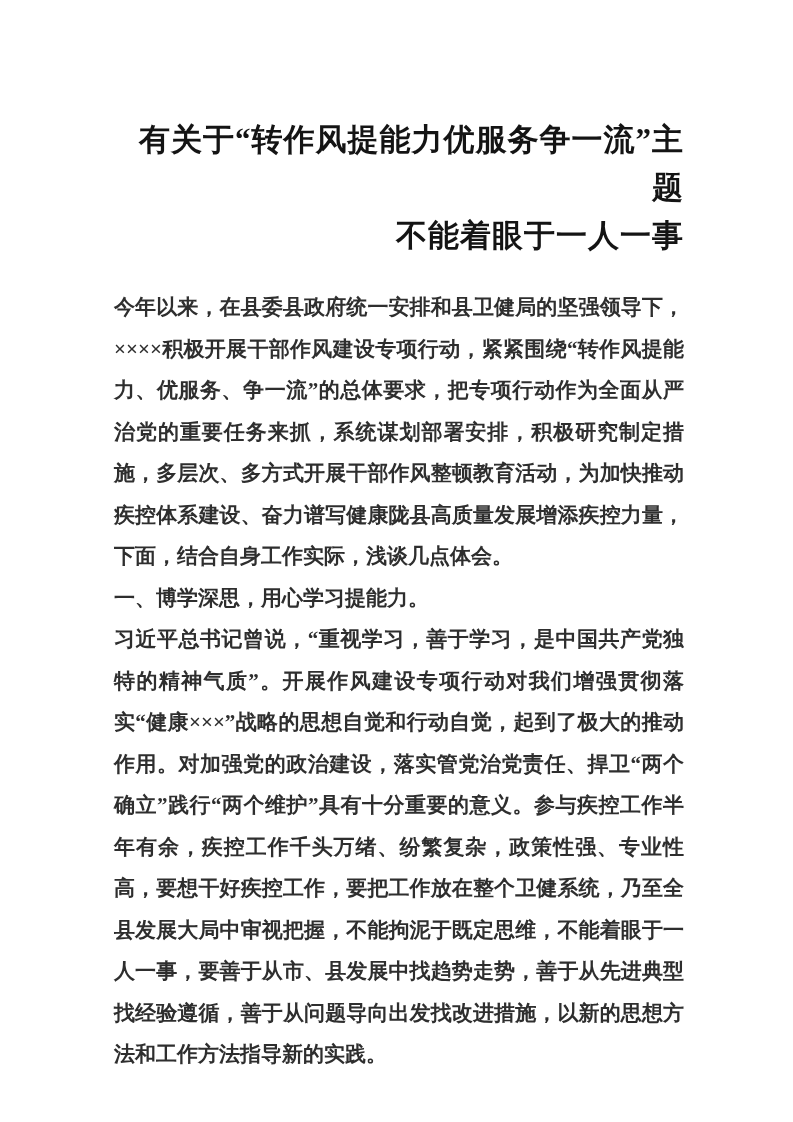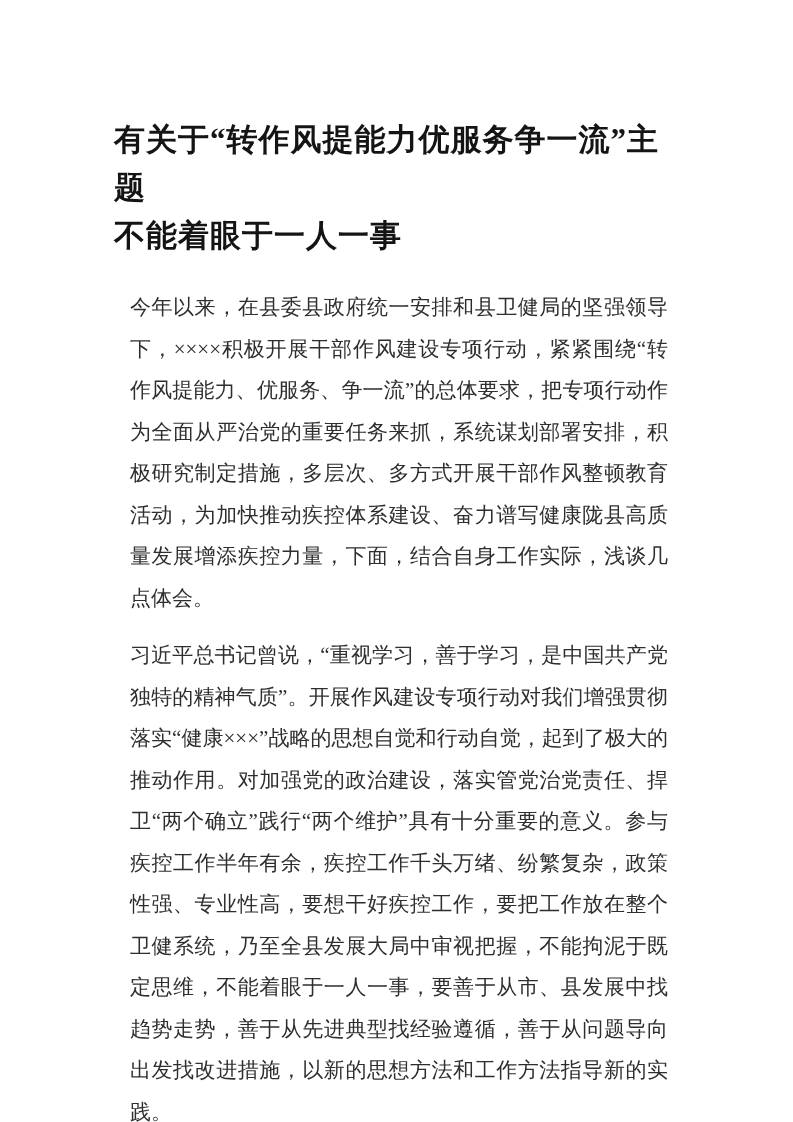--- a/index.html
+++ b/index.html
@@ -30,7 +30,7 @@
     font-size: 31px;
     font-weight: 700;
     line-height: 48px;
-    text-align: left;
+    text-align: right;
     color: #141414;
     letter-spacing: 1px;
   }

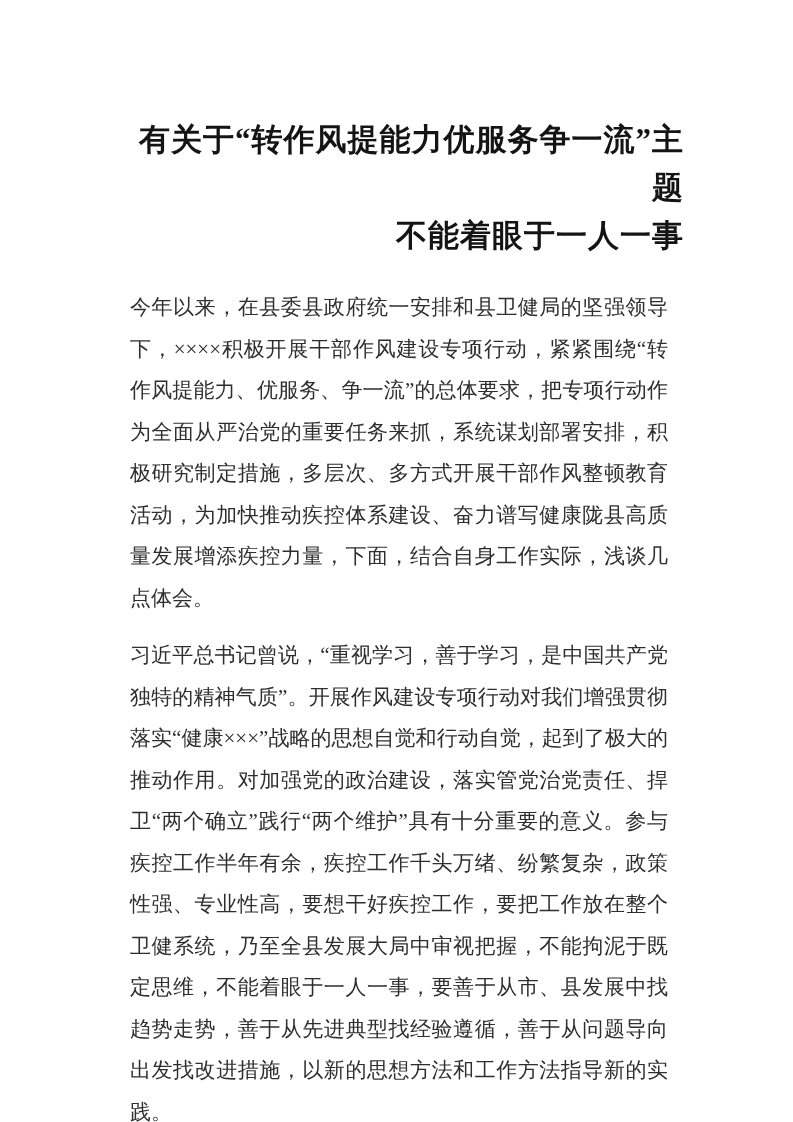--- a/index.html
+++ b/index.html
@@ -46,9 +46,10 @@
     text-justify: inter-ideograph;
   }
   .doc-body p {
-    margin: 16px;
+    margin: 0;
     padding: 0;
     word-break: break-all;
+    font-weight: bold;
   }
 </style>
 </head>

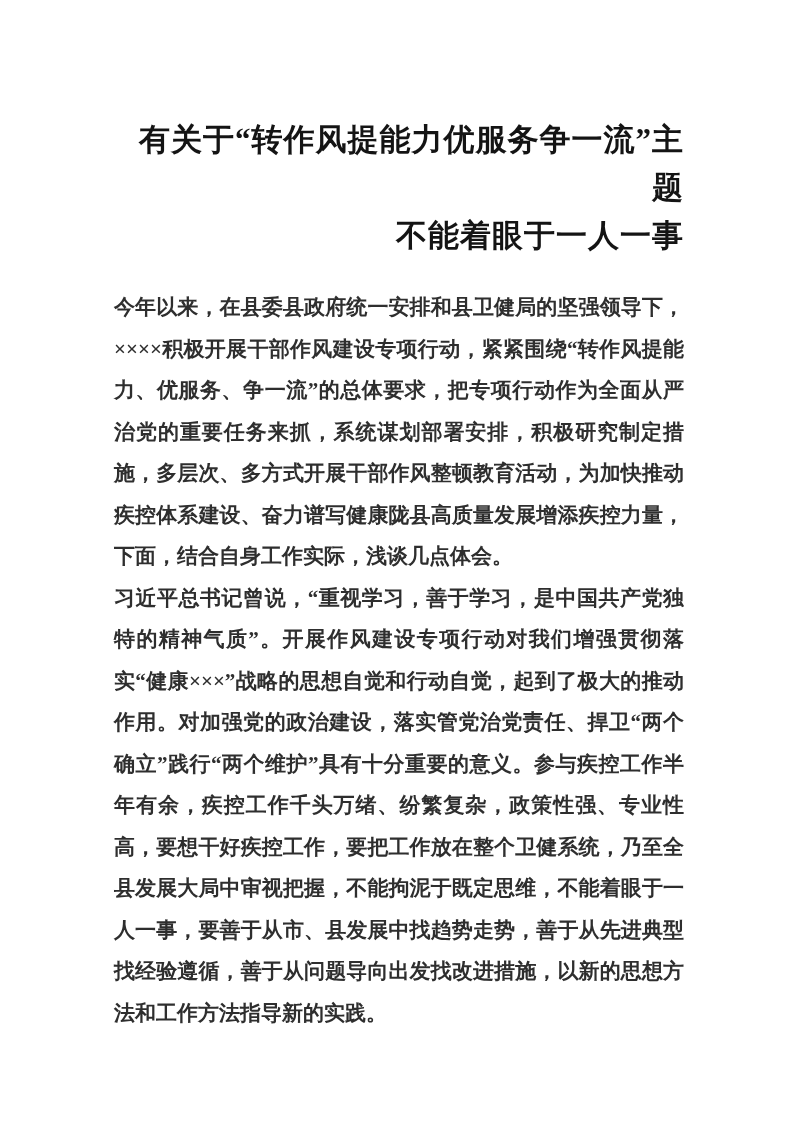--- a/index.html
+++ b/index.html
@@ -65,6 +65,7 @@
 
     <div class="doc-body">
       <p>今年以来，在县委县政府统一安排和县卫健局的坚强领导下，××××积极开展干部作风建设专项行动，紧紧围绕“转作风提能力、优服务、争一流”的总体要求，把专项行动作为全面从严治党的重要任务来抓，系统谋划部署安排，积极研究制定措施，多层次、多方式开展干部作风整顿教育活动，为加快推动疾控体系建设、奋力谱写健康陇县高质量发展增添疾控力量，下面，结合自身工作实际，浅谈几点体会。</p>
+      <p>一、博学深思，用心学习提能力。</p>
       <p>习近平总书记曾说，“重视学习，善于学习，是中国共产党独特的精神气质”。开展作风建设专项行动对我们增强贯彻落实“健康×××”战略的思想自觉和行动自觉，起到了极大的推动作用。对加强党的政治建设，落实管党治党责任、捍卫“两个确立”践行“两个维护”具有十分重要的意义。参与疾控工作半年有余，疾控工作千头万绪、纷繁复杂，政策性强、专业性高，要想干好疾控工作，要把工作放在整个卫健系统，乃至全县发展大局中审视把握，不能拘泥于既定思维，不能着眼于一人一事，要善于从市、县发展中找趋势走势，善于从先进典型找经验遵循，善于从问题导向出发找改进措施，以新的思想方法和工作方法指导新的实践。</p>
     </div>
 

